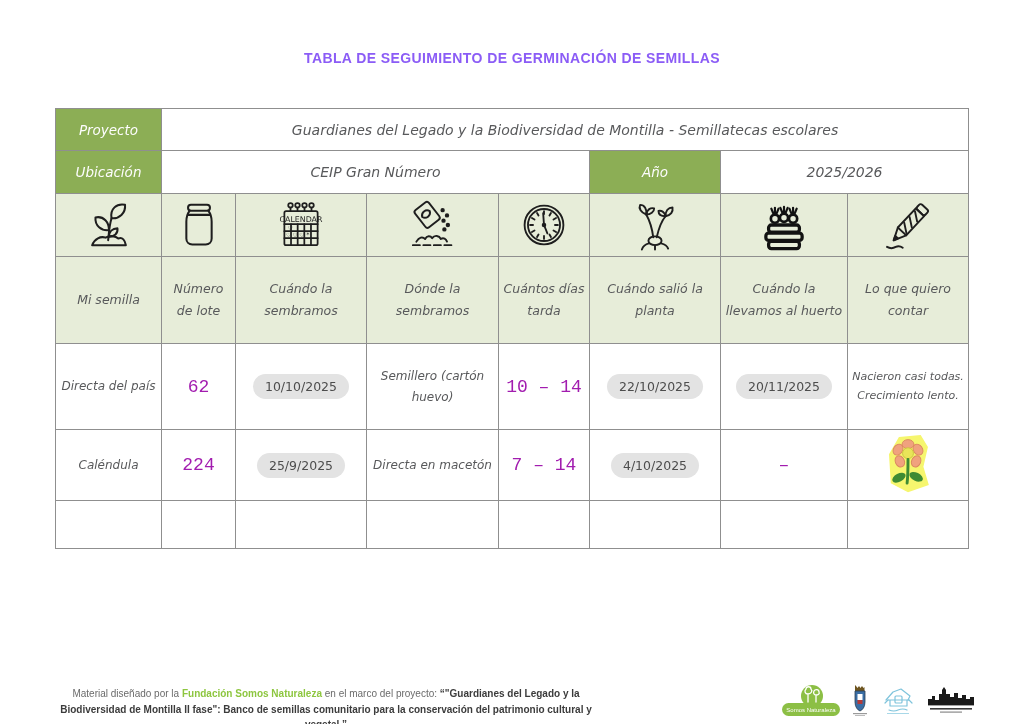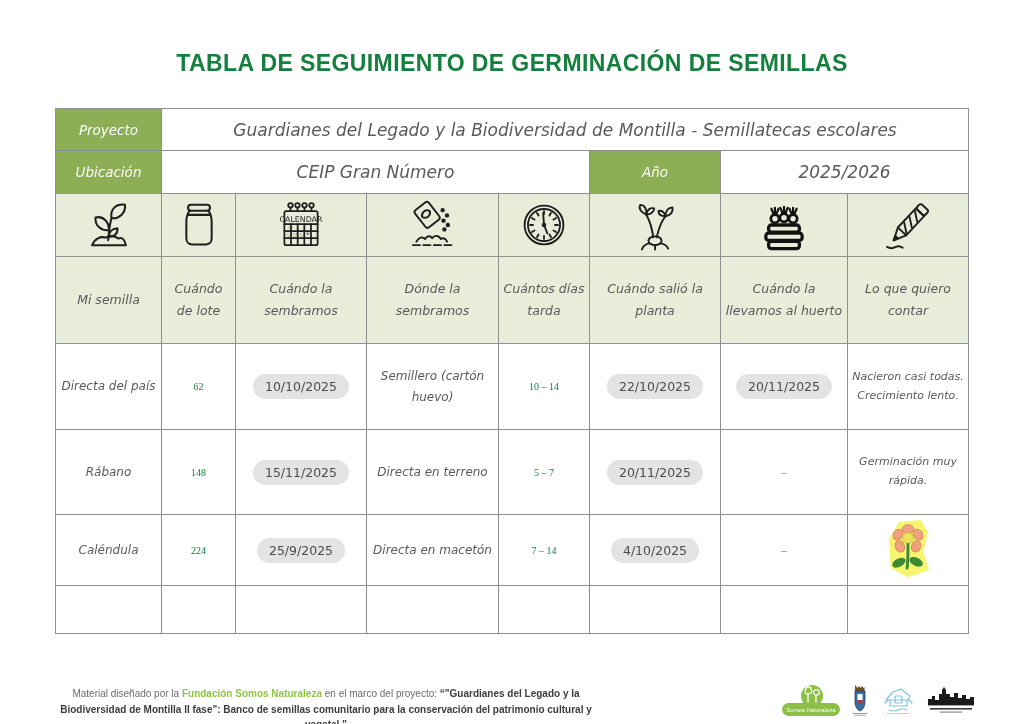--- a/index.html
+++ b/index.html
@@ -9,7 +9,7 @@
   }
   .title{
     position:absolute;top:50px;left:0;width:1024px;text-align:center;
-    font-size:23px;font-weight:bold;letter-spacing:.4px;color:#15803d;
+    font-size:14px;font-weight:bold;letter-spacing:.4px;color:#8b5cf6;
   }
   table.sheet{
     position:absolute;left:55px;top:108px;width:913px;

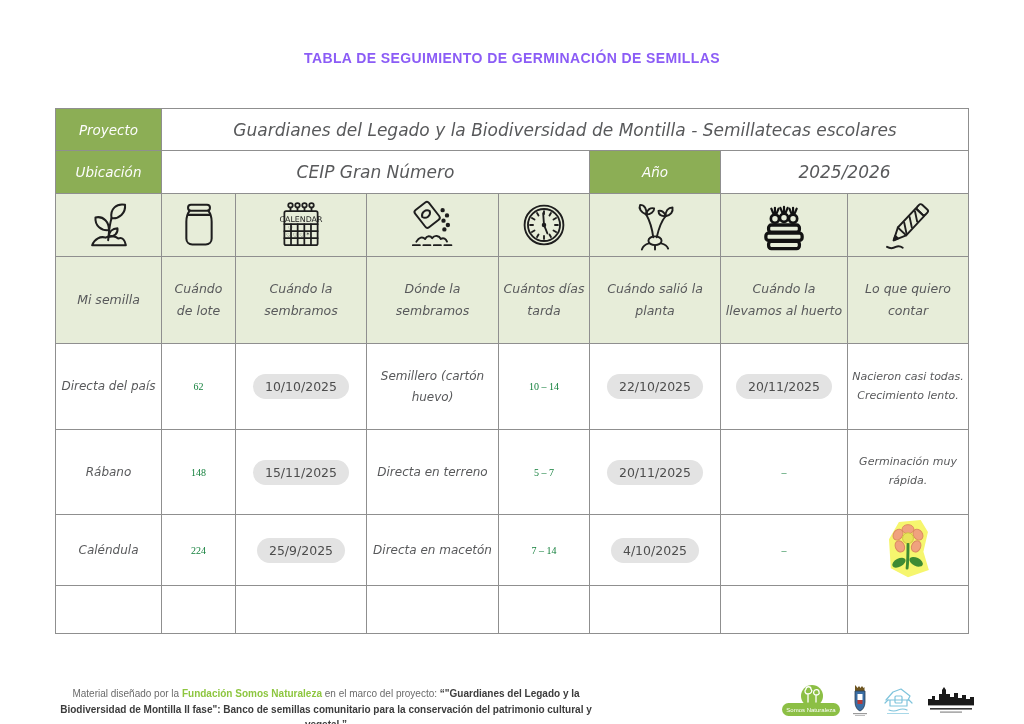--- a/index.html
+++ b/index.html
@@ -22,7 +22,7 @@
   .g{background:#8cae55;color:#fdfdfd;font-style:italic;font-size:13.5px;font-family:"DejaVu Sans",sans-serif;}
   .lt{background:#e7edd9;}
   .hand{font-family:"DejaVu Sans",sans-serif;font-style:italic;color:#58595b;}
-  .proj{font-size:17px;}
+  .proj{font-size:14px;}
   .hdr{font-size:12.5px;line-height:1.8;}
   .celltxt{font-size:12px;line-height:1.7;}
   .note{font-size:11px;line-height:1.7;}

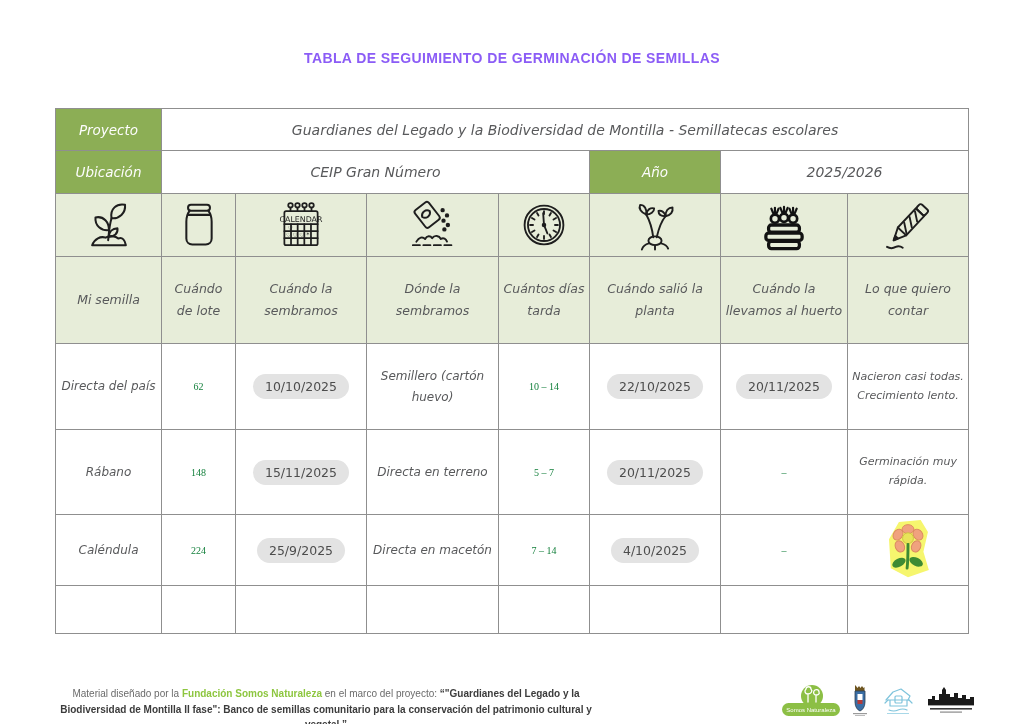--- a/index.html
+++ b/index.html
@@ -201,7 +201,7 @@
 
   <tr style="height:87px">
     <td class="lt hand hdr">Mi semilla</td>
-    <td class="lt hand hdr">Cuándo de lote</td>
+    <td class="lt hand hdr">Número de lote</td>
     <td class="lt hand hdr">Cuándo la sembramos</td>
     <td class="lt hand hdr">Dónde la sembramos</td>
     <td class="lt hand hdr">Cuántos días tarda</td>

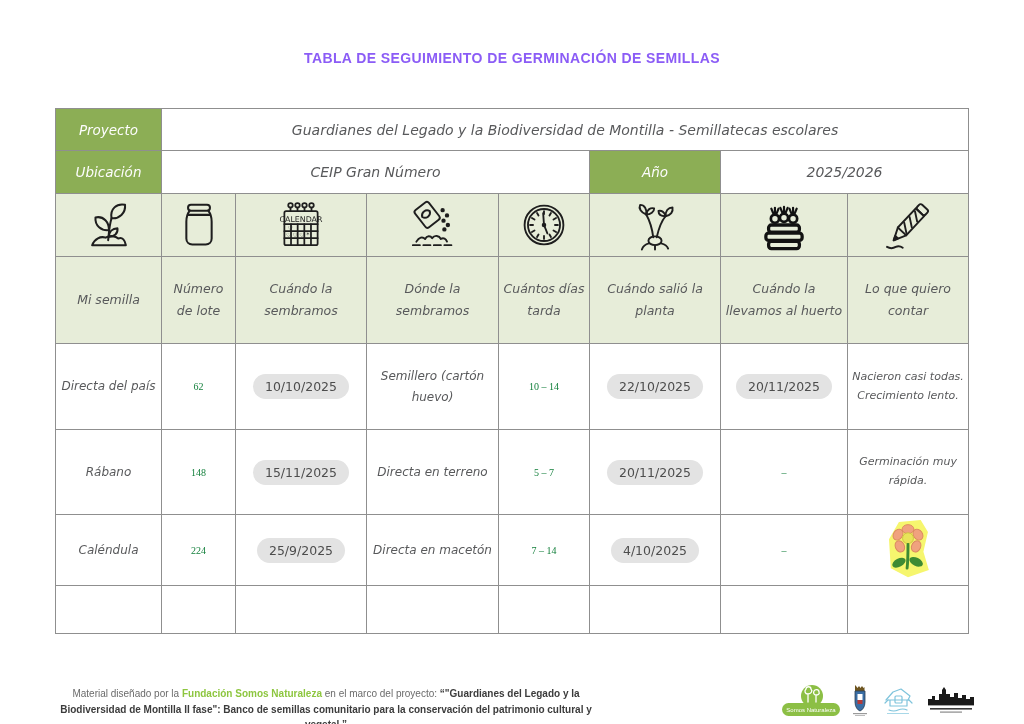--- a/index.html
+++ b/index.html
@@ -26,7 +26,7 @@
   .hdr{font-size:12.5px;line-height:1.8;}
   .celltxt{font-size:12px;line-height:1.7;}
   .note{font-size:11px;line-height:1.7;}
-  .num{font-family:Liberation Serif, serif;font-style:normal;color:#15803d;font-size:10px;}
+  .num{font-family:Liberation Mono, monospace;font-style:normal;color:#a21caf;font-size:18px;}
   .pill{
     display:inline-block;background:#e3e3e3;border-radius:14px;
     padding:5px 12px;font-family:"DejaVu Sans",sans-serif;font-style:normal;

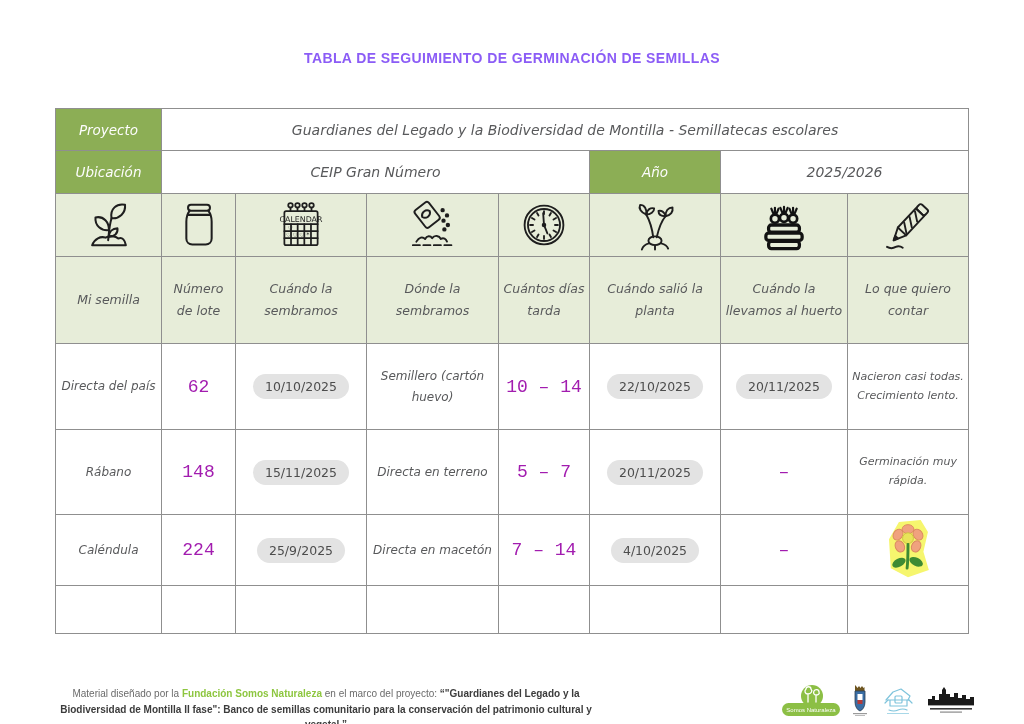--- a/index.html
+++ b/index.html
@@ -221,16 +221,6 @@
     <td class="hand note">Nacieron casi todas. Crecimiento lento.</td>
   </tr>
 
-  <tr style="height:85px">
-    <td class="hand celltxt">Rábano</td>
-    <td class="num">148</td>
-    <td><span class="pill">15/11/2025</span></td>
-    <td class="hand celltxt">Directa en terreno</td>
-    <td class="num">5 – 7</td>
-    <td><span class="pill">20/11/2025</span></td>
-    <td class="num">–</td>
-    <td class="hand note">Germinación muy rápida.</td>
-  </tr>
 
   <tr style="height:71px">
     <td class="hand celltxt">Caléndula</td>

